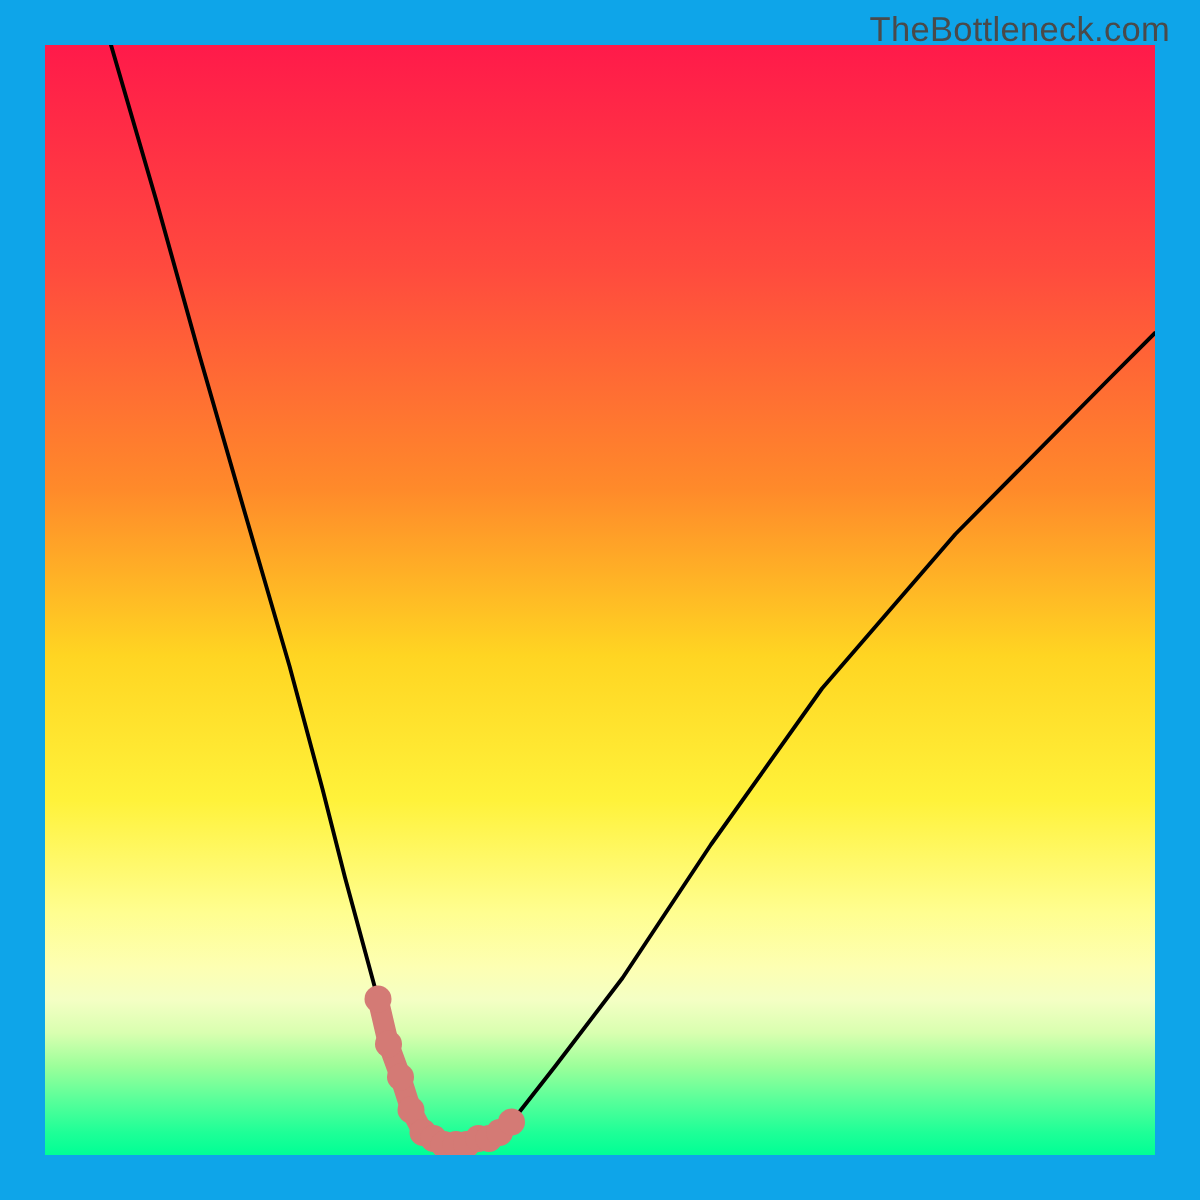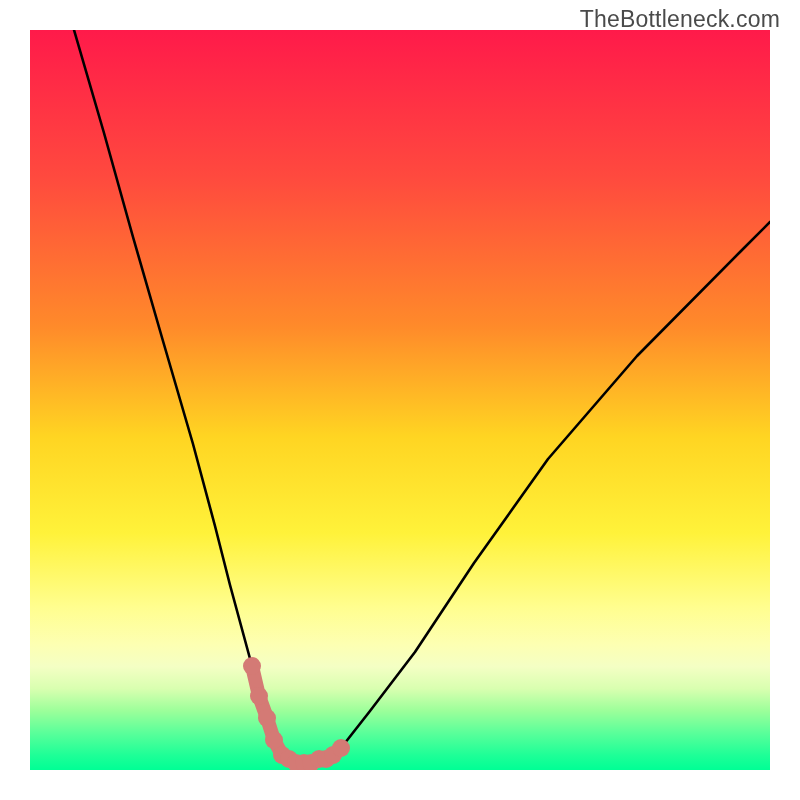--- a/index.html
+++ b/index.html
@@ -15,7 +15,7 @@
     position: relative;
     width: 800px;
     height: 800px;
-    background: #ffffff;
+    background: #0ea5e9;
   }
   .plot-area {
     position: absolute;

